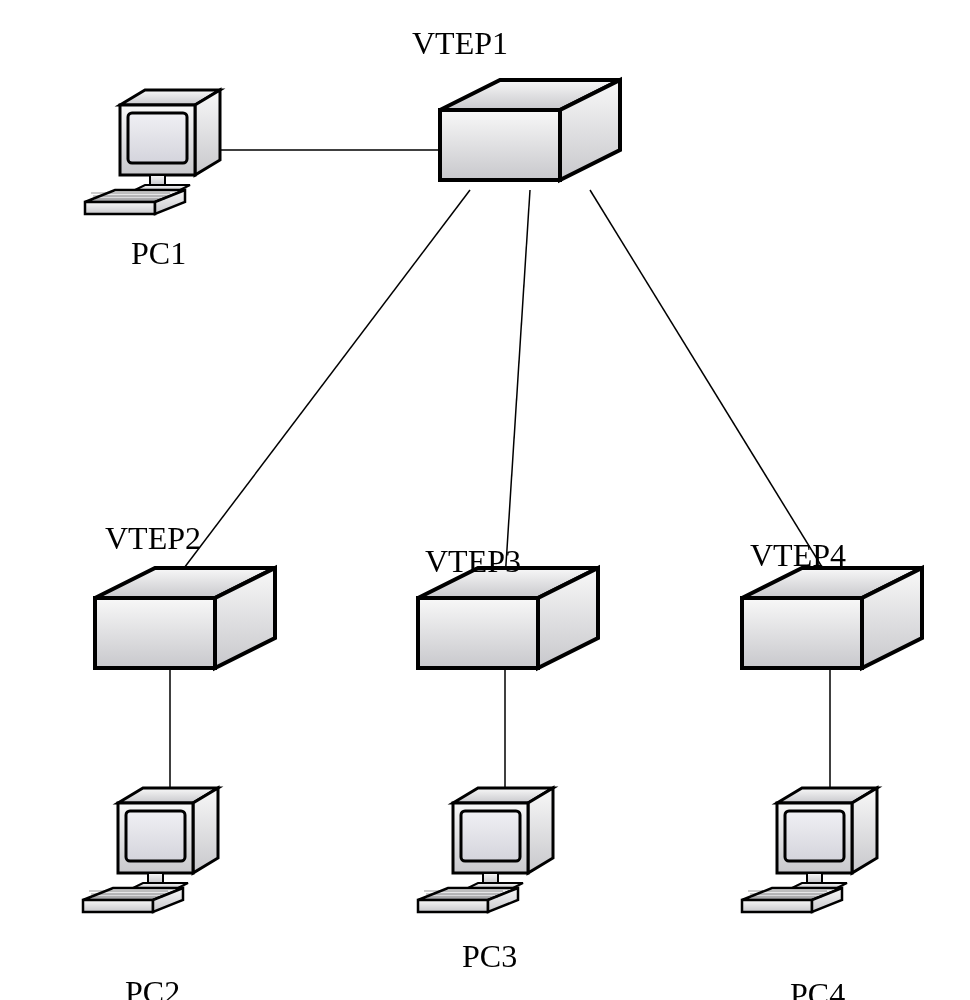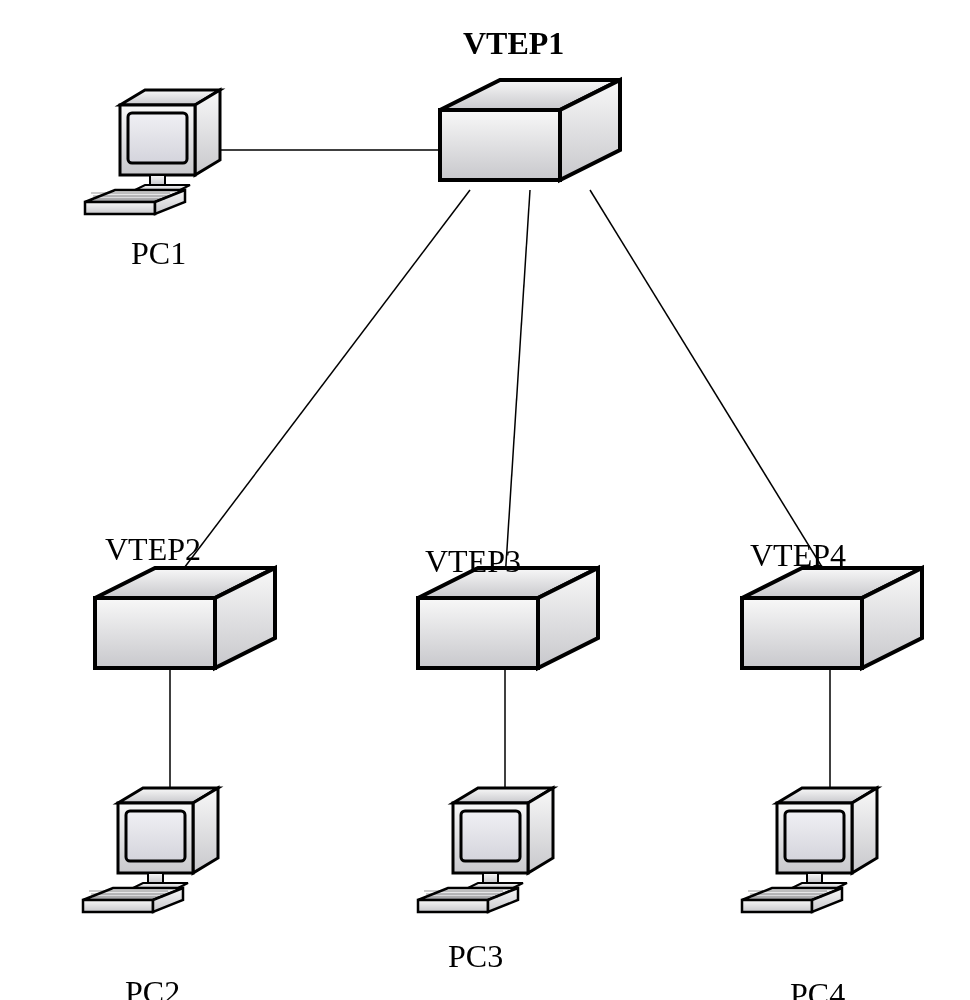--- a/index.html
+++ b/index.html
@@ -87,7 +87,7 @@
   <use href="#computer" x="742" y="788"></use>
 </svg>
 
-<div class="label" style="left:463px; top:25px;font-weight:bold;">VTEP1</div>
+<div class="label" style="left:412px; top:25px;">VTEP1</div>
 <div class="label" style="left:105px; top:520px;margin-top:11px;">VTEP2</div>
 <div class="label" style="left:425px; top:543px;">VTEP3</div>
 <div class="label" style="left:750px; top:537px;">VTEP4</div>

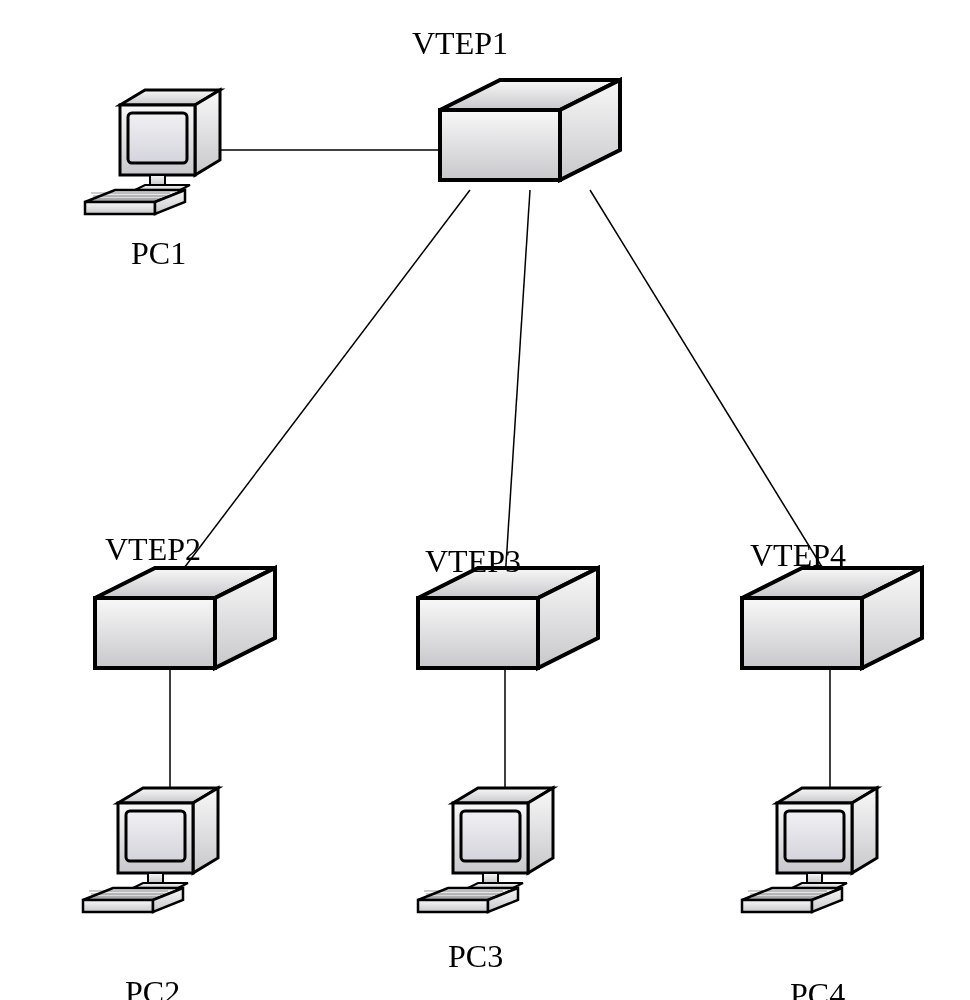--- a/index.html
+++ b/index.html
@@ -88,7 +88,7 @@
 </svg>
 
 <div class="label" style="left:412px; top:25px;">VTEP1</div>
-<div class="label" style="left:105px; top:520px;margin-top:11px;">VTEP2</div>
+<div class="label" style="left:105px; top:520px;">VTEP2</div>
 <div class="label" style="left:425px; top:543px;">VTEP3</div>
 <div class="label" style="left:750px; top:537px;">VTEP4</div>
 <div class="label" style="left:131px; top:235px;">PC1</div>

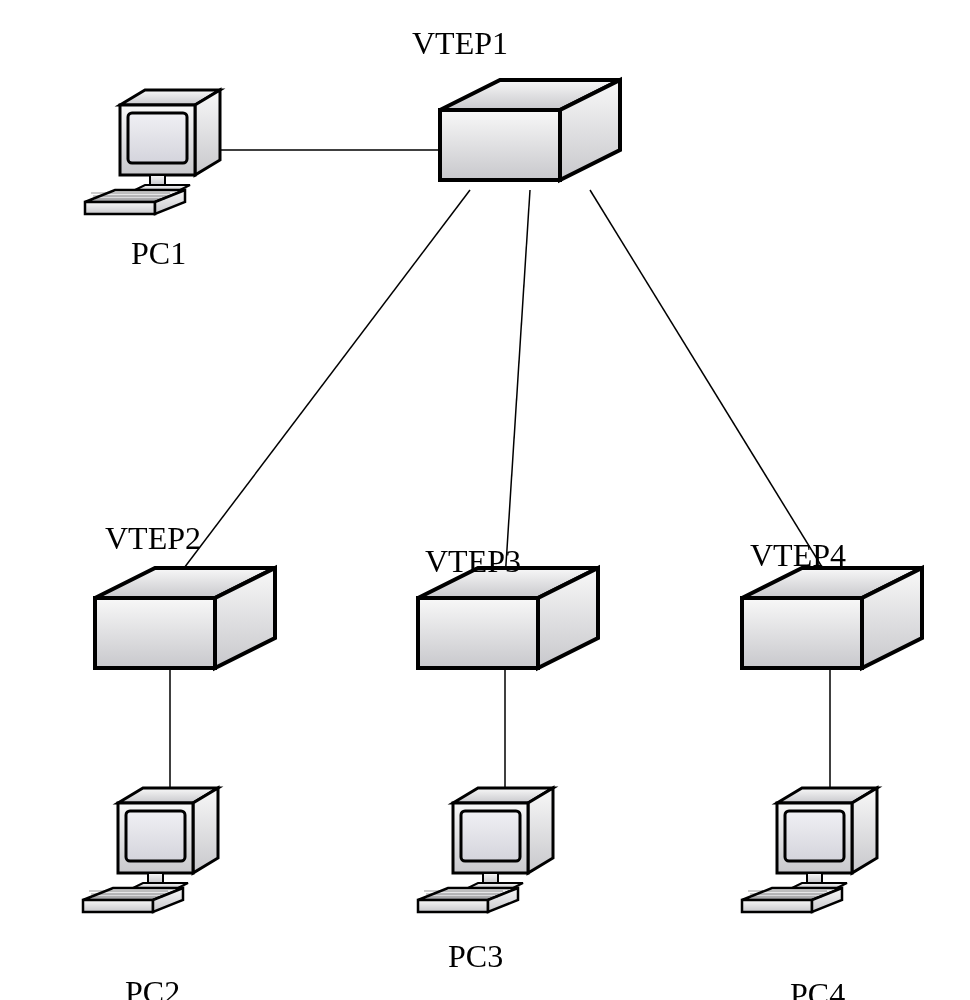--- a/index.html
+++ b/index.html
@@ -93,7 +93,7 @@
 <div class="label" style="left:750px; top:537px;">VTEP4</div>
 <div class="label" style="left:131px; top:235px;">PC1</div>
 <div class="label" style="left:125px; top:938px;margin-top:36px;">PC2</div>
-<div class="label" style="left:448px; top:938px;text-align:center;">PC3</div>
+<div class="label" style="left:462px; top:938px;text-align:center;">PC3</div>
 <div class="label" style="left:790px; top:976px;">PC4</div>
 
 </body></html>

